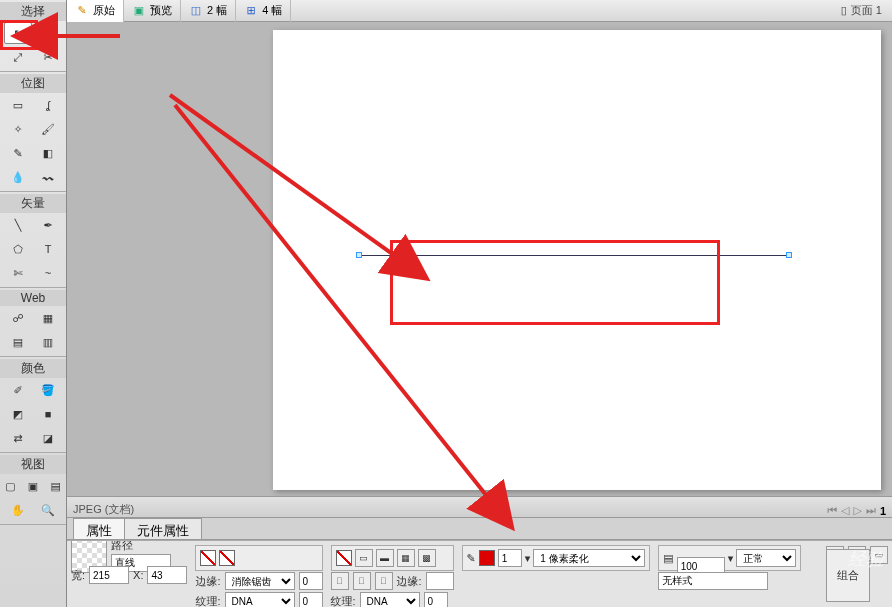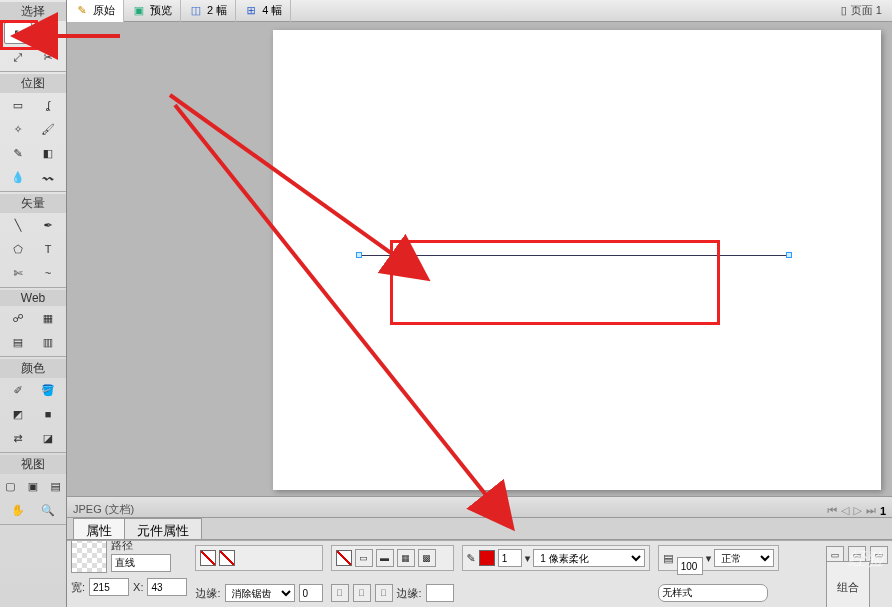--- a/index.html
+++ b/index.html
@@ -26,7 +26,7 @@
 .prop-tab.active{background:#f5f5f5}
 .prop-panel{position:absolute;left:67px;right:0;bottom:0;height:67px;background:#e4e4e4;border-top:1px solid #aaa;display:flex;align-items:flex-start;padding:4px;gap:8px;overflow:hidden}
 .thumb{width:36px;height:36px;background:repeating-conic-gradient(#ddd 0 25%,#fff 0 50%) 0 0/10px 10px;border:1px solid #999}
-.pp-col{display:flex;flex-direction:column;gap:12px;font-size:11px;color:#333}
+.pp-col{display:flex;flex-direction:column;gap:0;font-size:11px;color:#333}
 .pp-row{display:flex;align-items:center;gap:4px;height:20px}
 .pp-lbl{font-size:11px;color:#333}
 .pp-input{width:40px;height:18px;border:1px solid #999;background:#fff;font-size:10px;padding:0 3px}

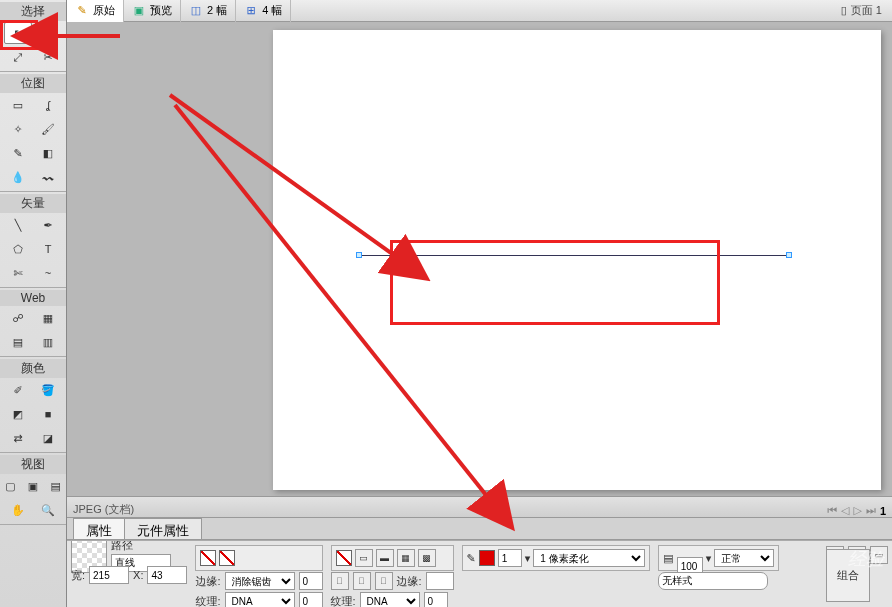--- a/index.html
+++ b/index.html
@@ -249,7 +249,7 @@
   <div class="pp-col">
     <div class="grp-box">
       <span>▤</span>
-      <input class="pp-input" style="width: 26px; margin-top: 16px;" value="100">
+      <input class="pp-input" style="width: 48px; margin-top: 16px;" value="100">
       <span>▾</span>
       <select class="pp-select" style="width:60px"><option>正常</option></select>
     </div>

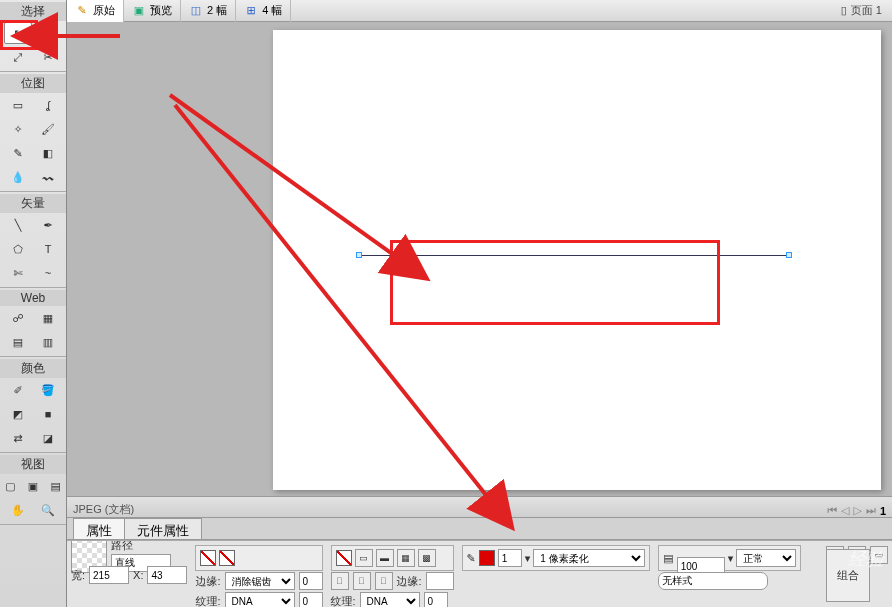--- a/index.html
+++ b/index.html
@@ -254,7 +254,7 @@
       <select class="pp-select" style="width:60px"><option>正常</option></select>
     </div>
     <div class="pp-row">
-      <input class="pp-input" style="width: 110px; border-radius: 7px;" value="无样式">
+      <input class="pp-input" style="width: 110px;" value="无样式">
     </div>
   </div>
 

